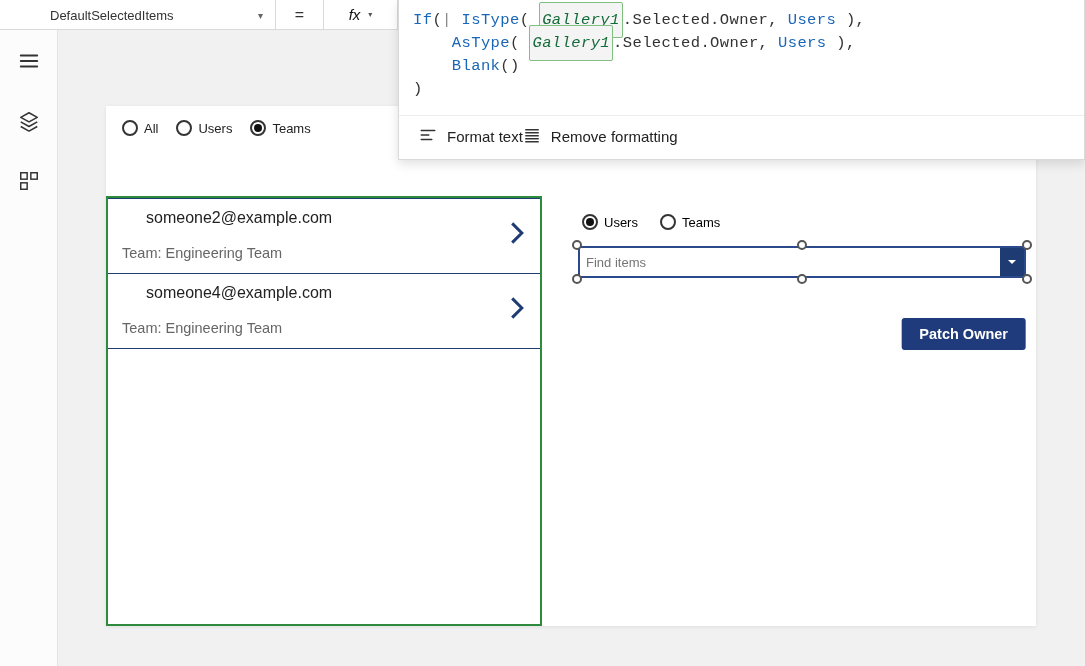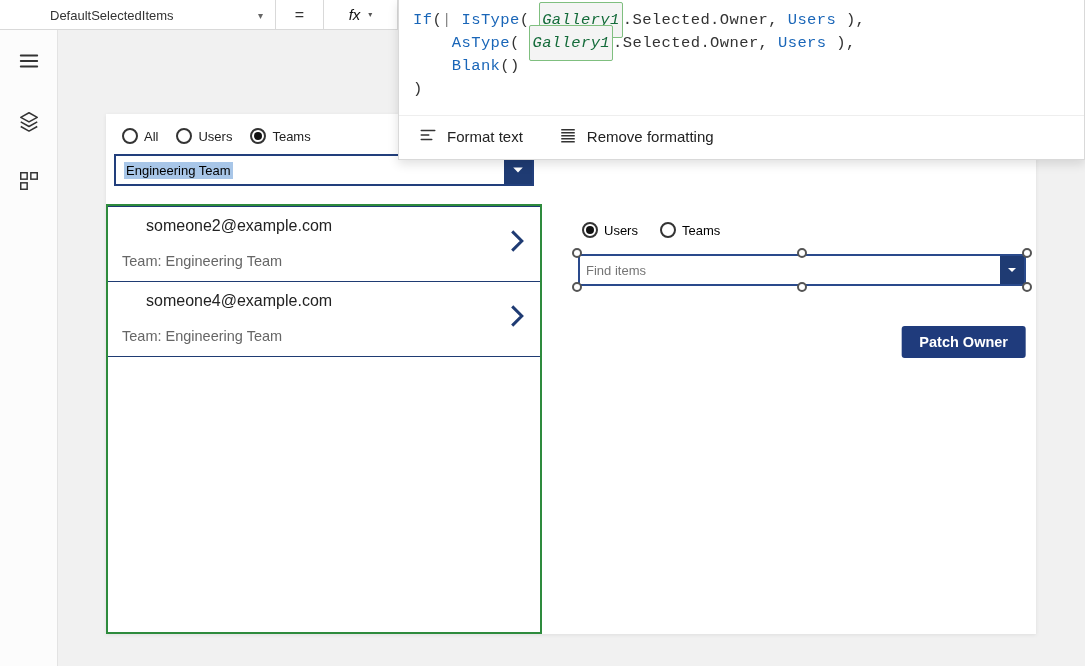--- a/index.html
+++ b/index.html
@@ -125,7 +125,7 @@
   }
   .app-frame {
     position: absolute;
-    top: 84px;
+    top: 76px;
     left: 48px;
     width: 930px;
     height: 520px;

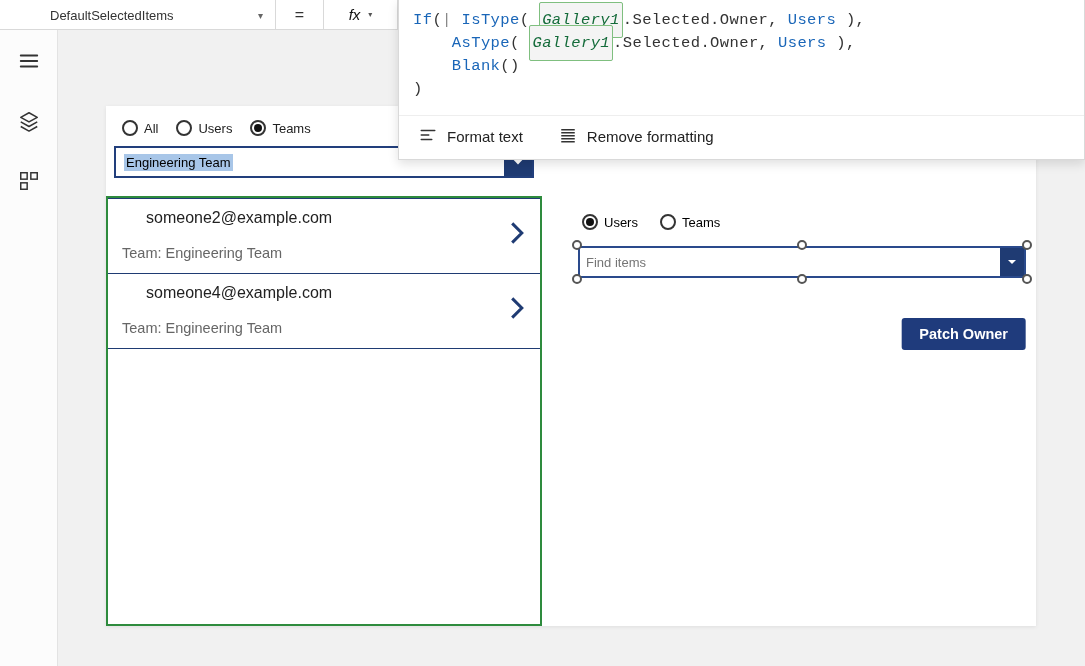--- a/index.html
+++ b/index.html
@@ -87,7 +87,6 @@
 
   .formula-toolbar {
     display: flex;
-    gap: 36px;
     padding: 10px 20px 12px 20px;
     border-top: 1px solid #eee;
   }

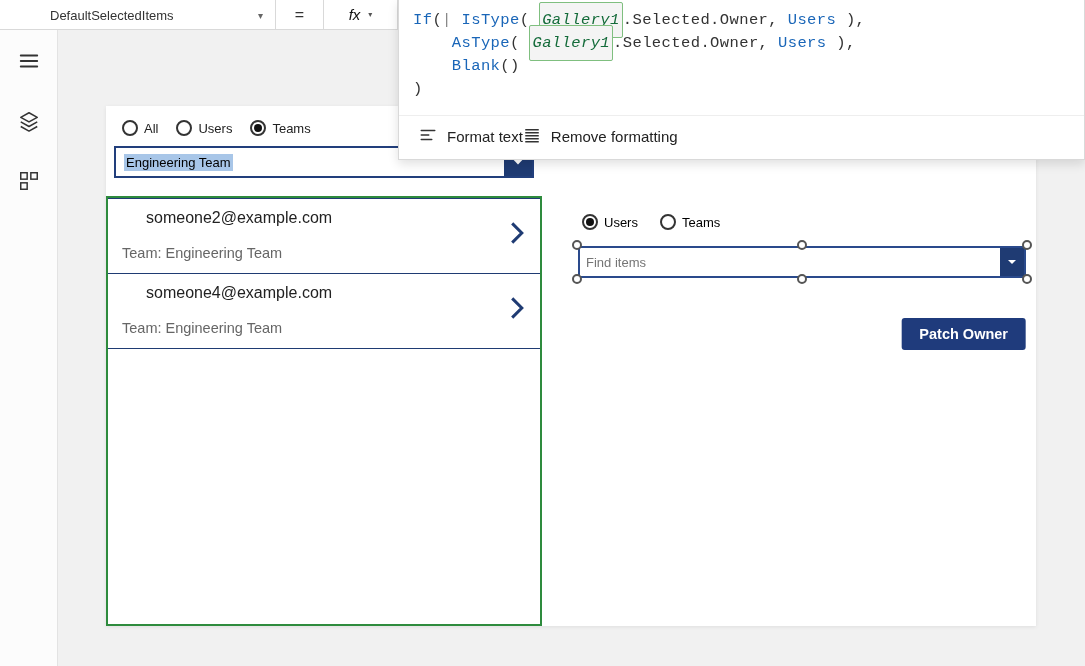--- a/index.html
+++ b/index.html
@@ -340,16 +340,6 @@
       </div>
     </div>
 
-    <div class="left-combo" style="width:420px;">
-      <div class="combo-val">
-        <span class="hl">Engineering Team</span>
-      </div>
-      <div class="combo-btn">
-        <svg viewBox="0 0 10 10">
-            <path d="M1 3l4 4 4-4z"></path>
-          </svg>
-      </div>
-    </div>
 
     <div class="gallery">
       <div class="gallery-item">

